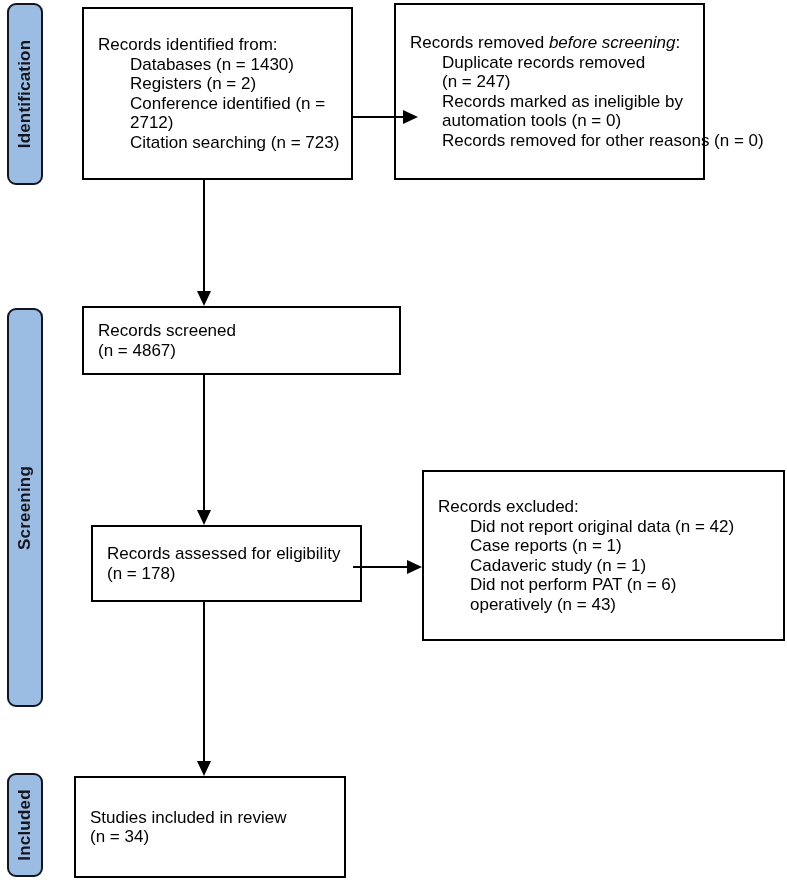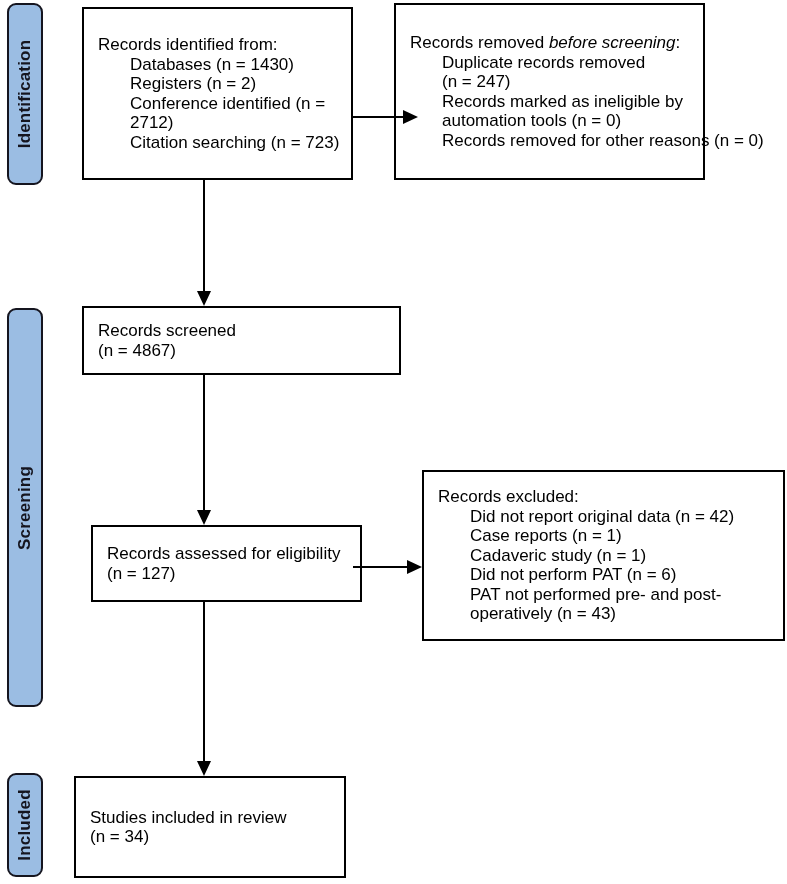--- a/index.html
+++ b/index.html
@@ -107,7 +107,7 @@
 
   <div class="box" style="left:82px; top:525px; width:271px; height:77px;margin-left:9px;">
     <div class="bl">Records assessed for eligibility</div>
-    <div class="bl">(n = 127)</div>
+    <div class="bl">(n = 178)</div>
   </div>
 
   <div class="box" style="left:422px; top:470px; width:363px; height:171px;">

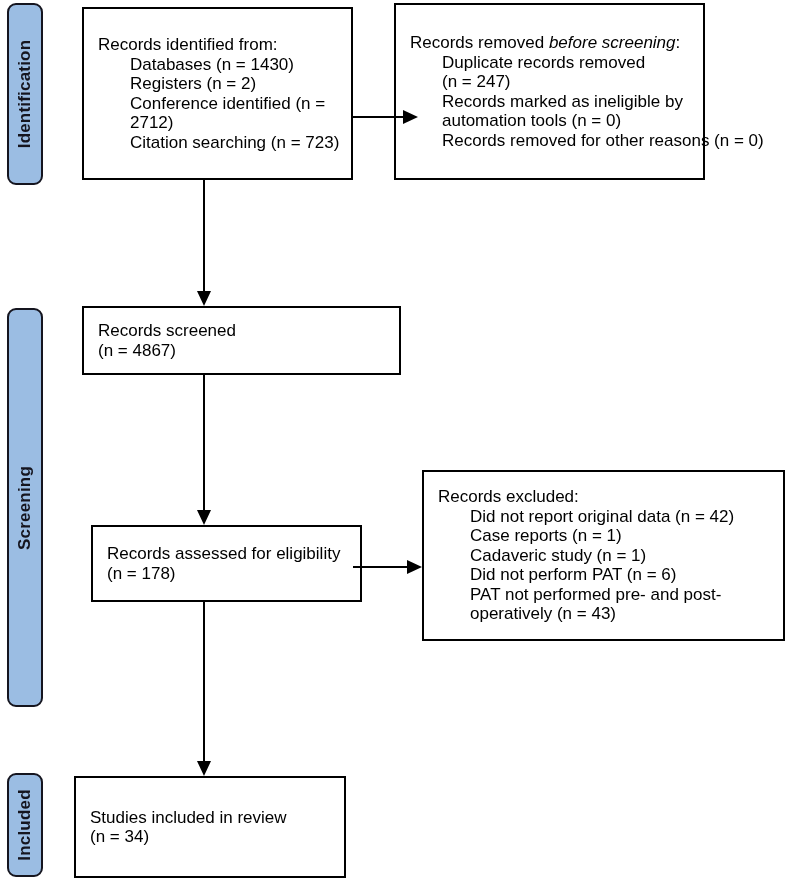--- a/index.html
+++ b/index.html
@@ -116,7 +116,6 @@
     <div class="bl ind">Case reports (n = 1)</div>
     <div class="bl ind">Cadaveric study (n = 1)</div>
     <div class="bl ind">Did not perform PAT (n = 6)</div>
-    <div class="bl ind">PAT not performed pre- and post-</div>
     <div class="bl ind">operatively (n = 43)</div>
   </div>
 

